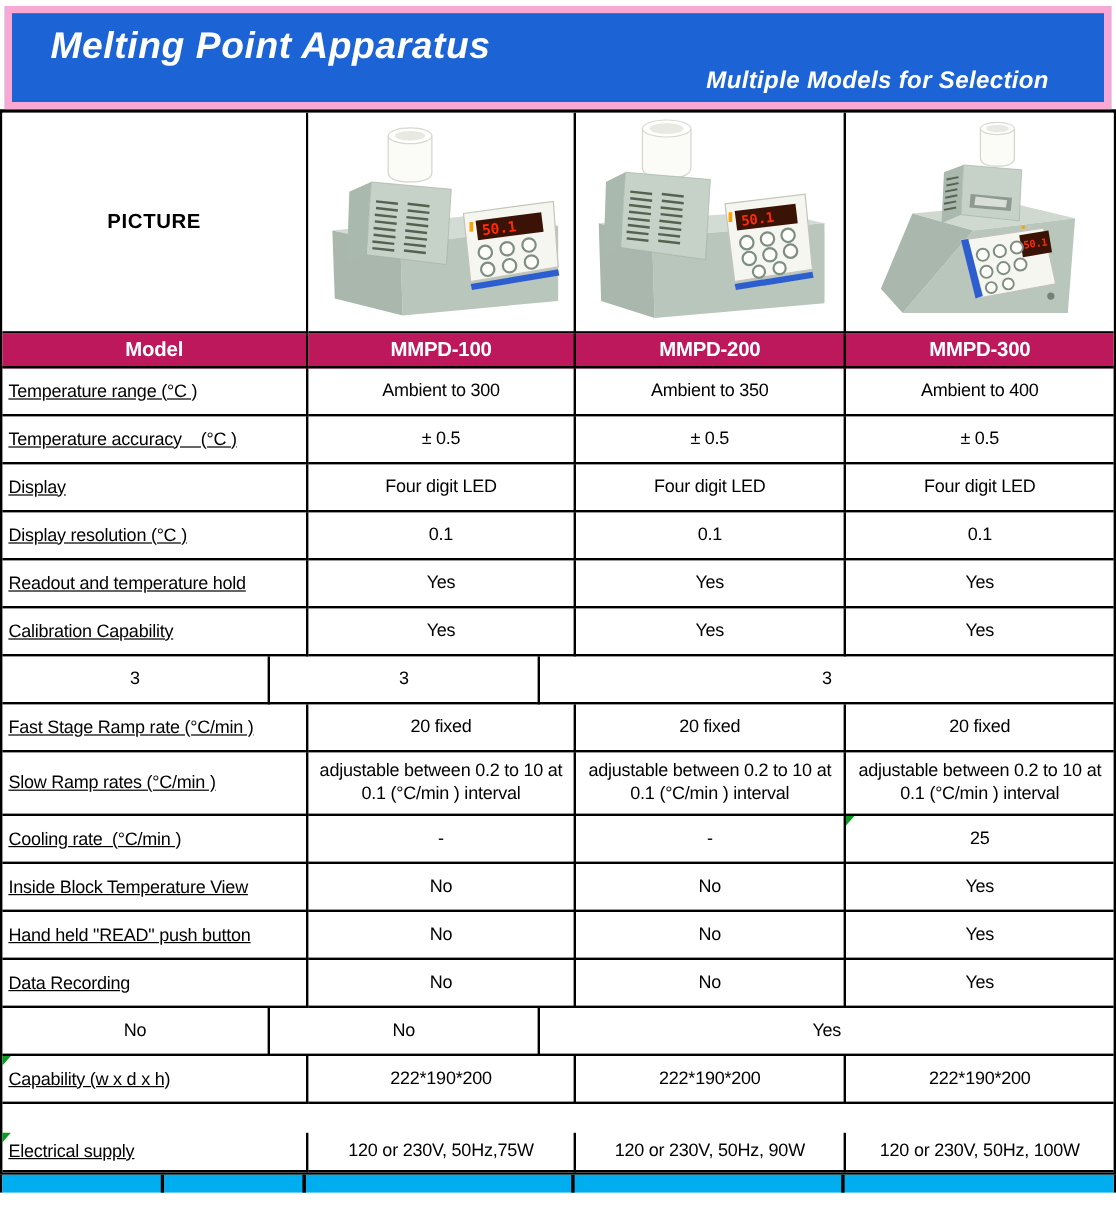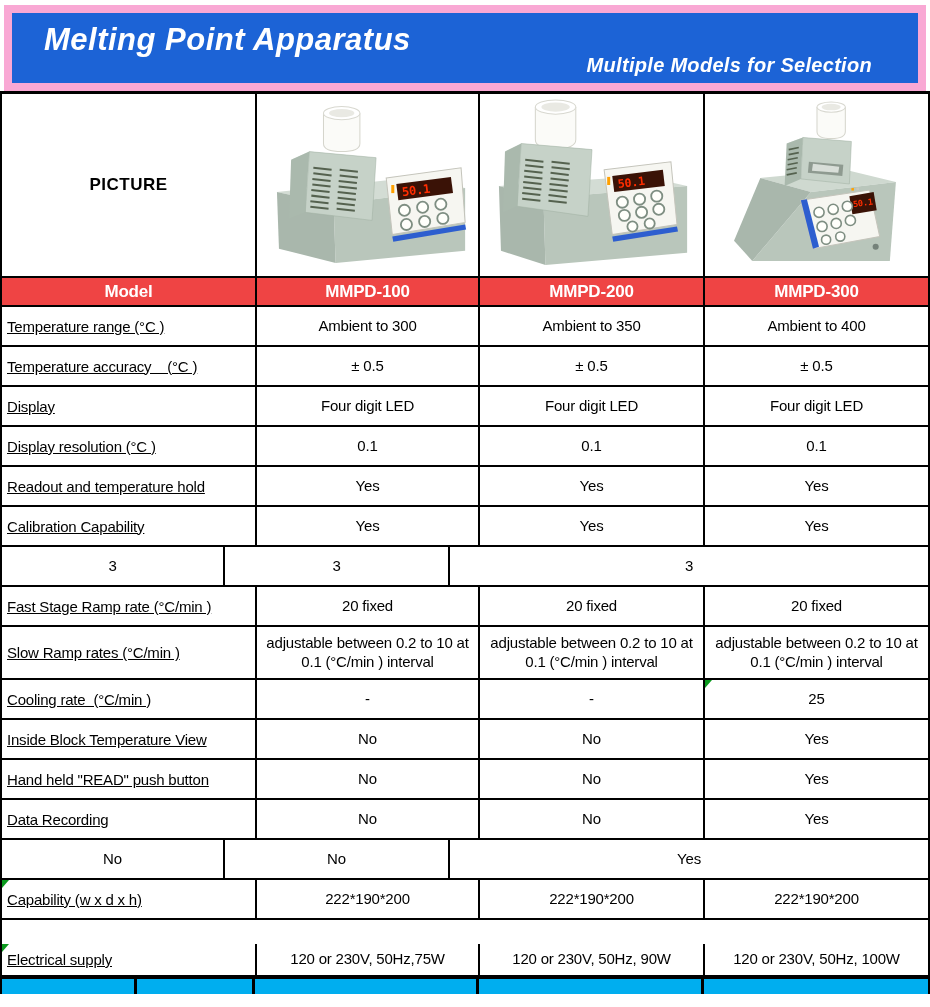--- a/index.html
+++ b/index.html
@@ -8,7 +8,7 @@
 
   
   .banner { position:relative; margin:5px 4px 0 4px; height:86px;
-            background:#1C63D6; border:8px solid #f9a8d4; }
+            background:#1C63D6; border:6px solid #f9a8d4; }
   .banner-title { position:absolute; left:32px; top:9px; color:#fff;
             font-style:italic; font-weight:700; font-size:31px; letter-spacing:0.5px; }
   .banner-subtitle { position:absolute; right:46px; bottom:6px; color:#fff;

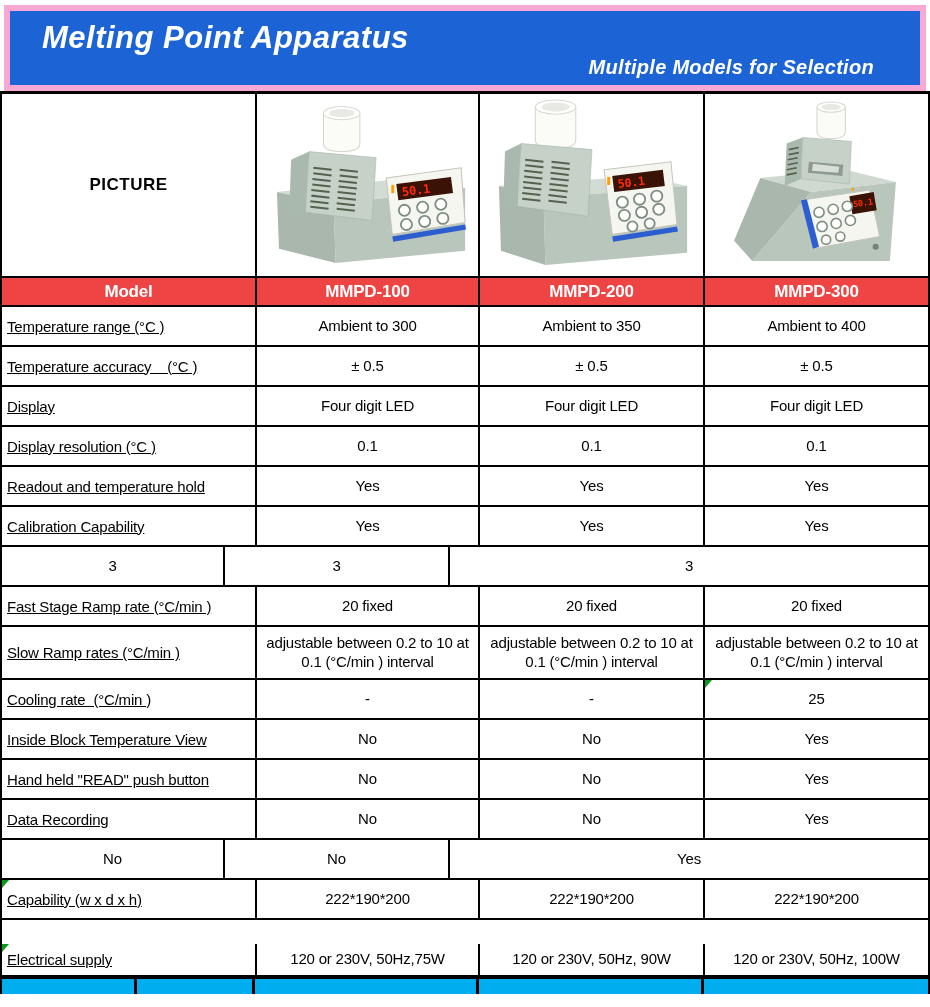--- a/index.html
+++ b/index.html
@@ -29,7 +29,7 @@
   .picture-row .cell { height:184px; background:#fff; }
   .picture-label { font-weight:700; font-size:17px; letter-spacing:0.5px; }
 
-  .model-row .cell { height:29px; background:#ef4444; color:#fff;
+  .model-row .cell { height:29px; background:#be185d; color:#fff;
                      font-weight:700; font-size:17px; }
 
   .spec-row .cell { height:40px; }

